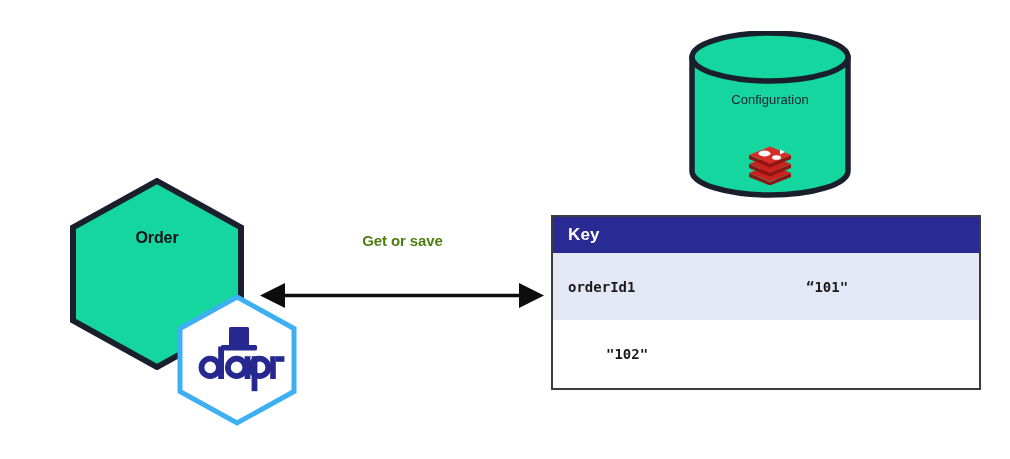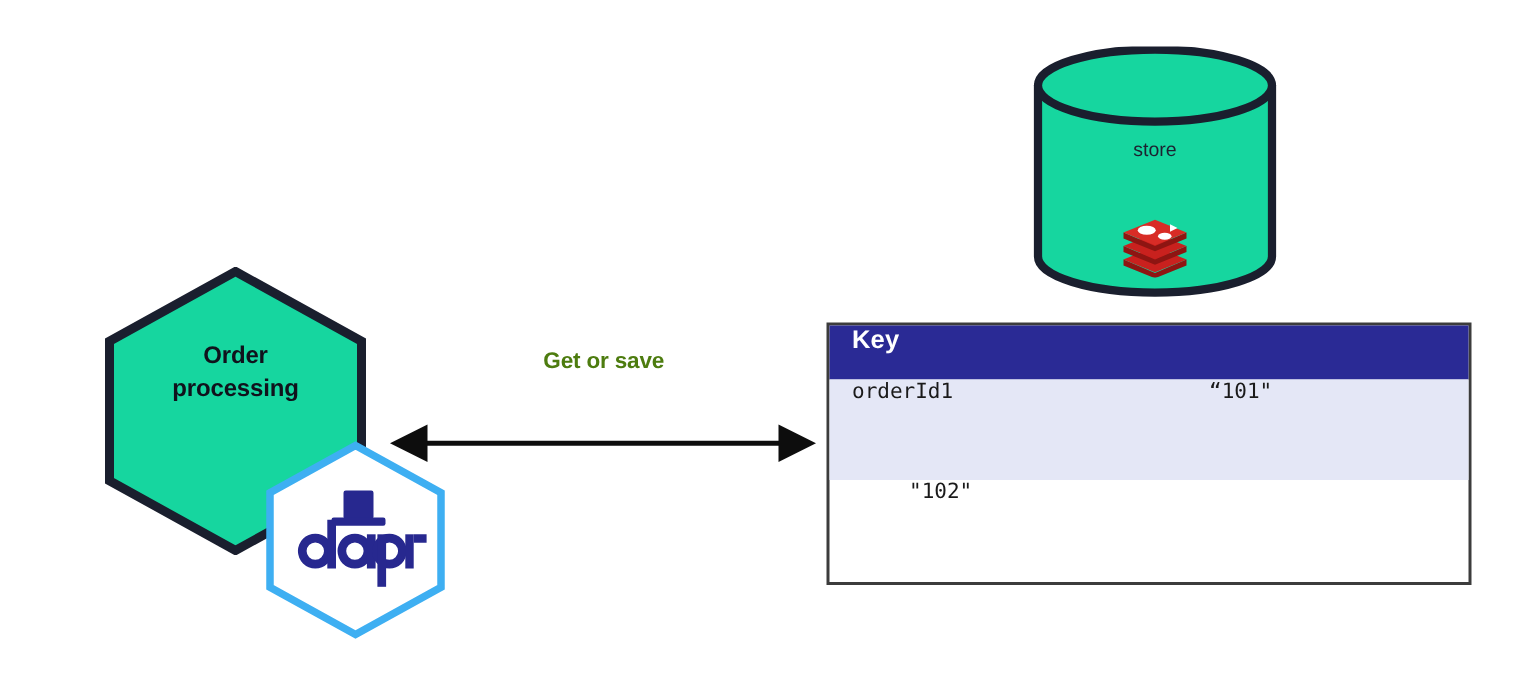--- a/index.html
+++ b/index.html
@@ -201,6 +201,7 @@
     </svg>
   </div>
   <div class="cylinder-label">
+    <div>Configuration</div>
     <div>store</div>
   </div>
   <div class="redis-icon">

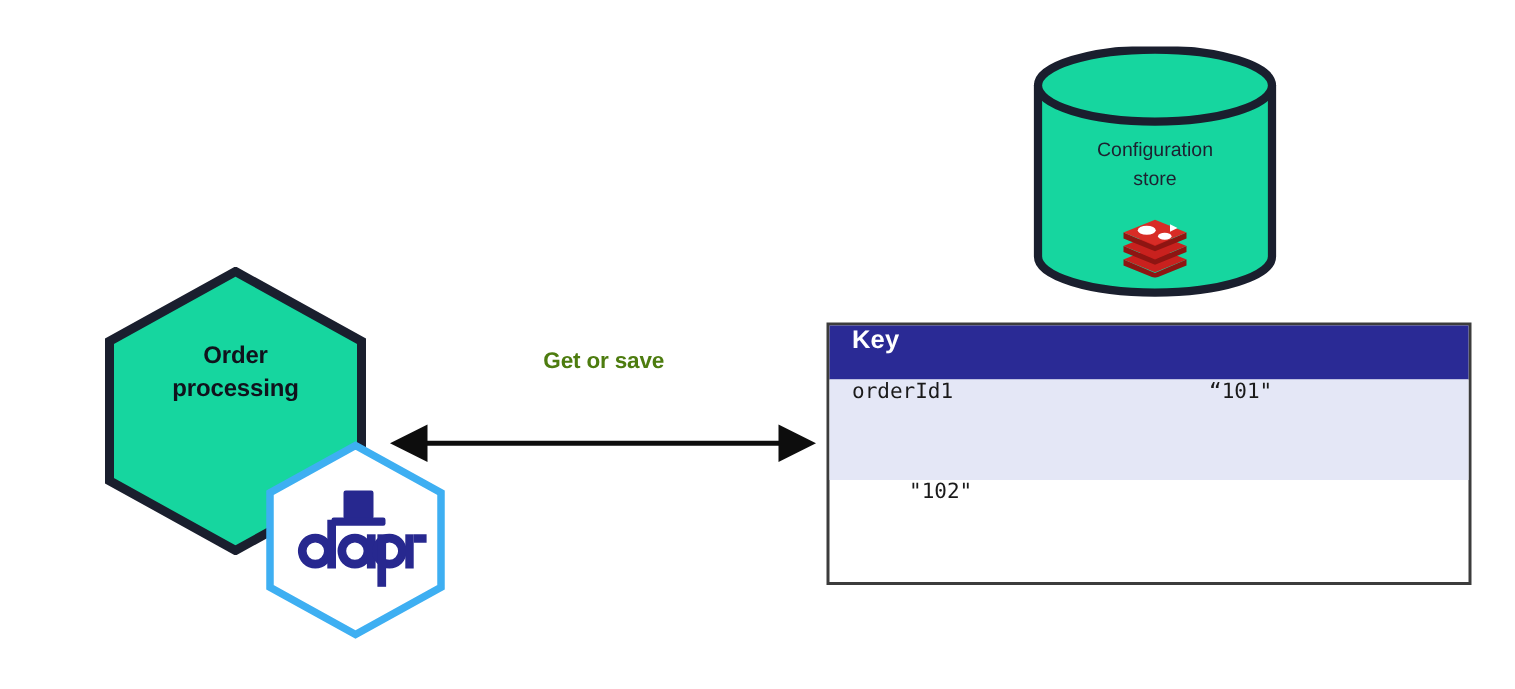--- a/index.html
+++ b/index.html
@@ -202,7 +202,6 @@
   </div>
   <div class="cylinder-label">
     <div>Configuration</div>
-    <div>store</div>
   </div>
   <div class="redis-icon">
     <svg width="46" height="42" viewBox="0 0 46 42" xmlns="http://www.w3.org/2000/svg">

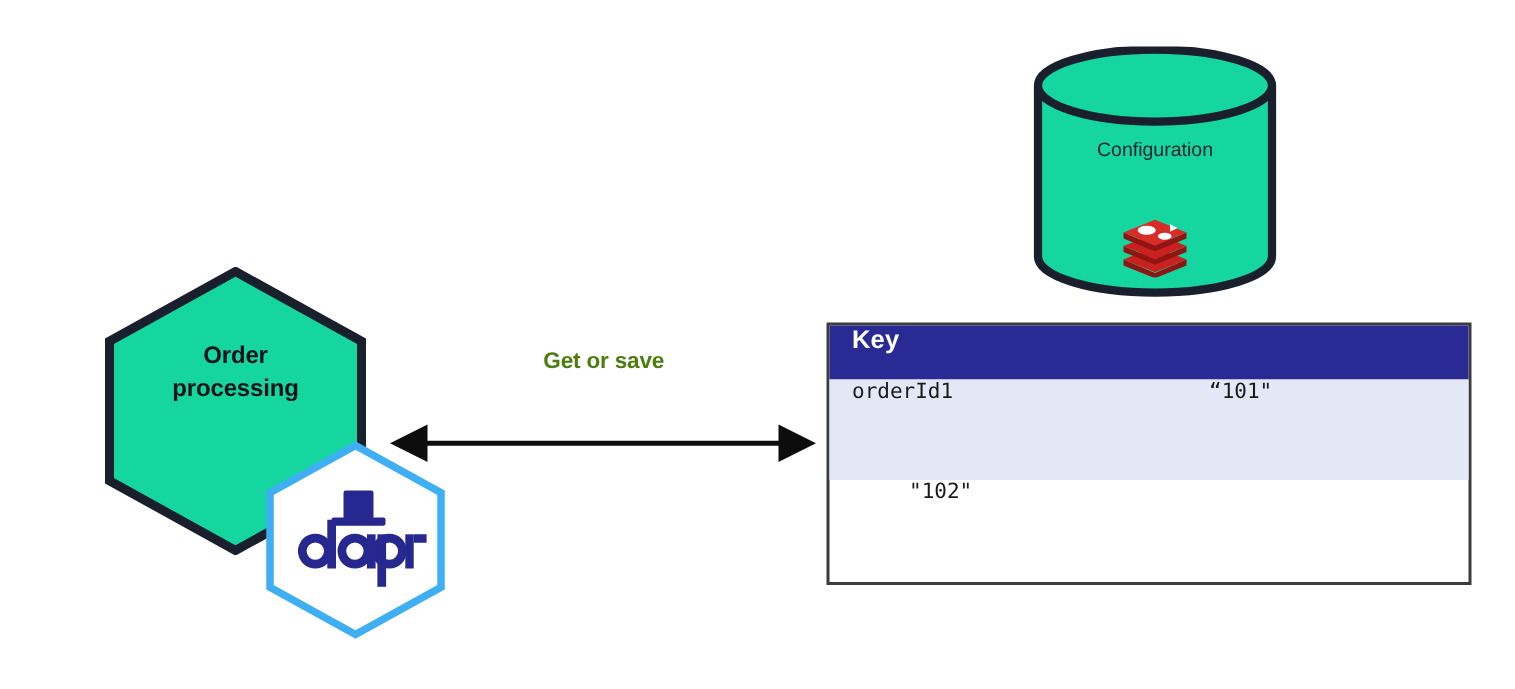--- a/index.html
+++ b/index.html
@@ -117,7 +117,7 @@
     display: flex;
     height: 36px;
     background: #2a2a95;
-    align-items: flex-start;
+    align-items: center;
   }
   .kv-head .cell {
     color: #ffffff;

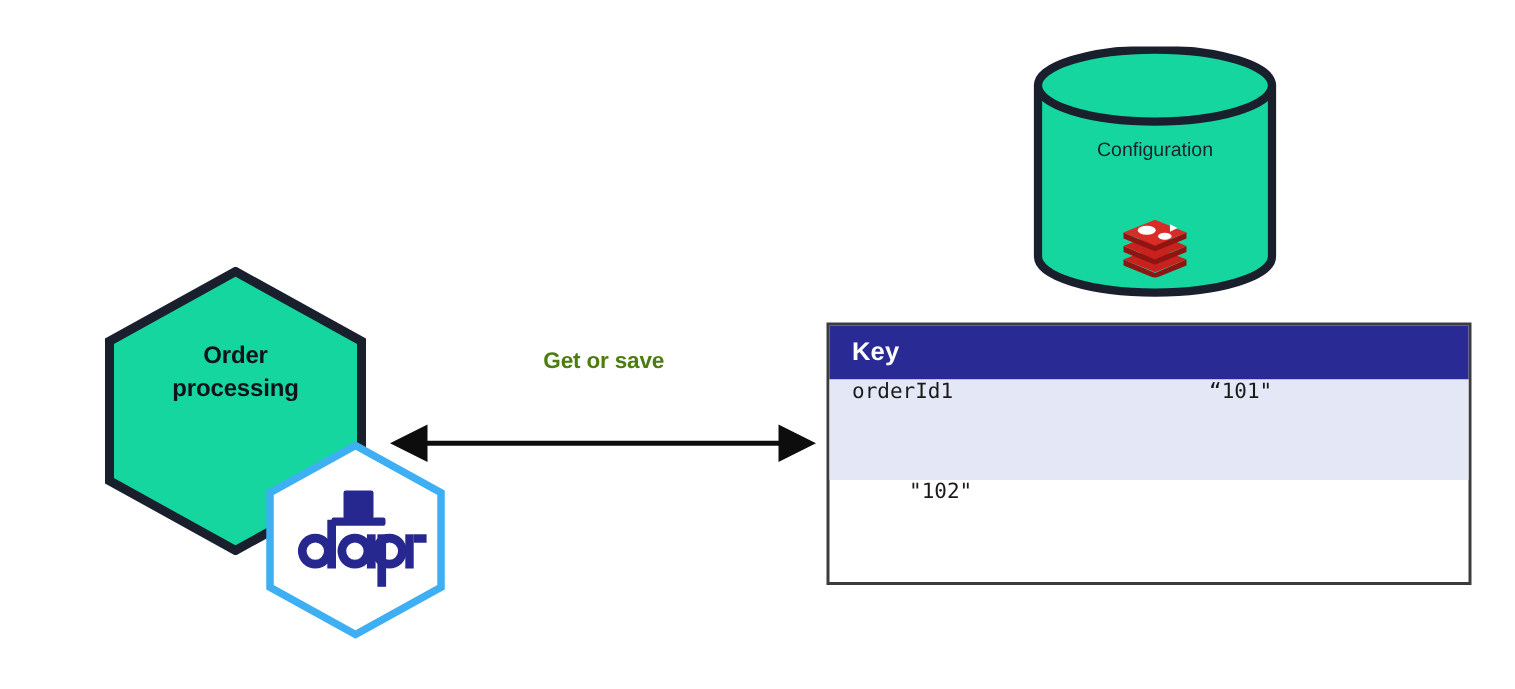--- a/index.html
+++ b/index.html
@@ -151,7 +151,6 @@
   </div>
   <div class="hex-service-label">
     <div>Order</div>
-    <div>processing</div>
   </div>
 
   <div class="hex-dapr">

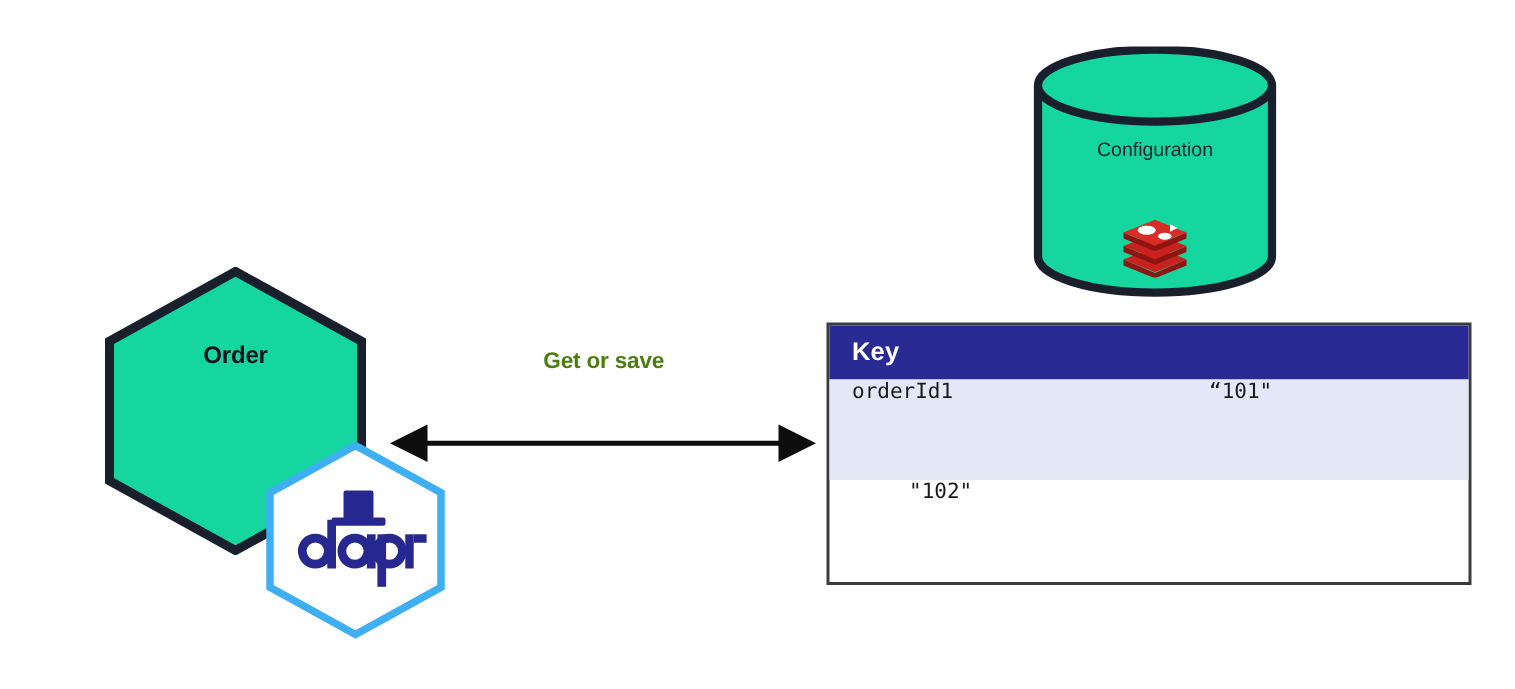--- a/index.html
+++ b/index.html
@@ -127,8 +127,9 @@
   }
   .kv-row {
     display: flex;
-    align-items: flex-start;
+    align-items: center;
     height: 67px;
+    font-weight: bold;
   }
   .kv-row.alt { background: #e4e7f6; }
   .kv-row .cell {

